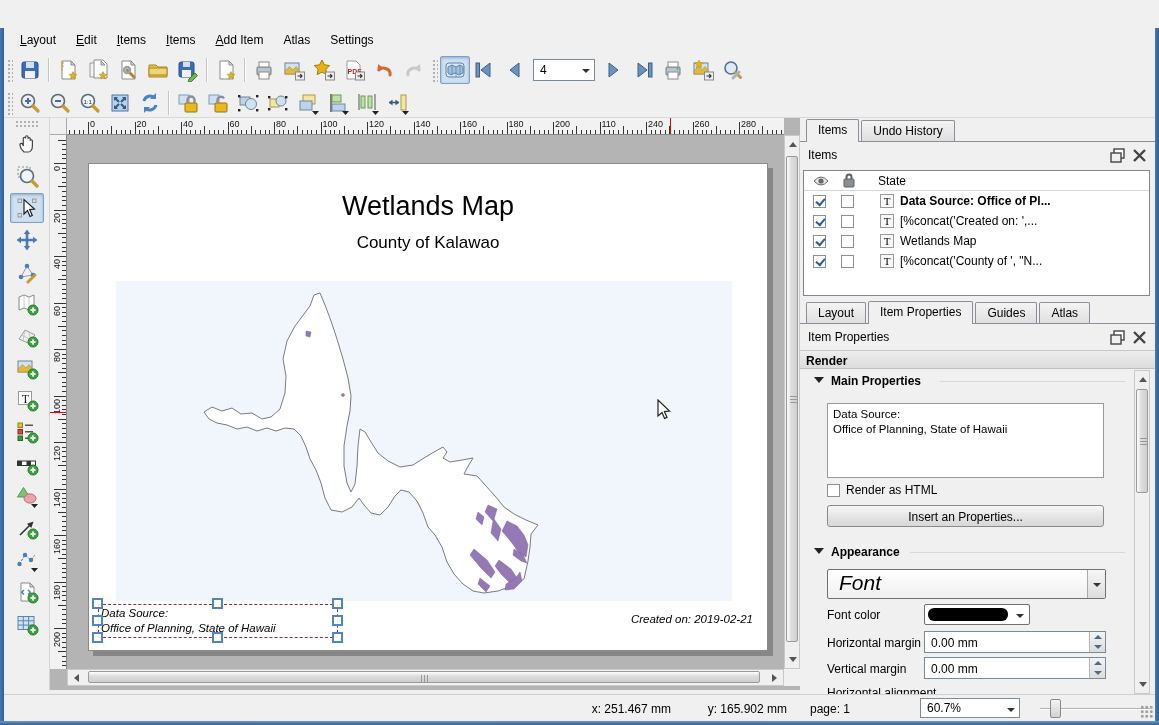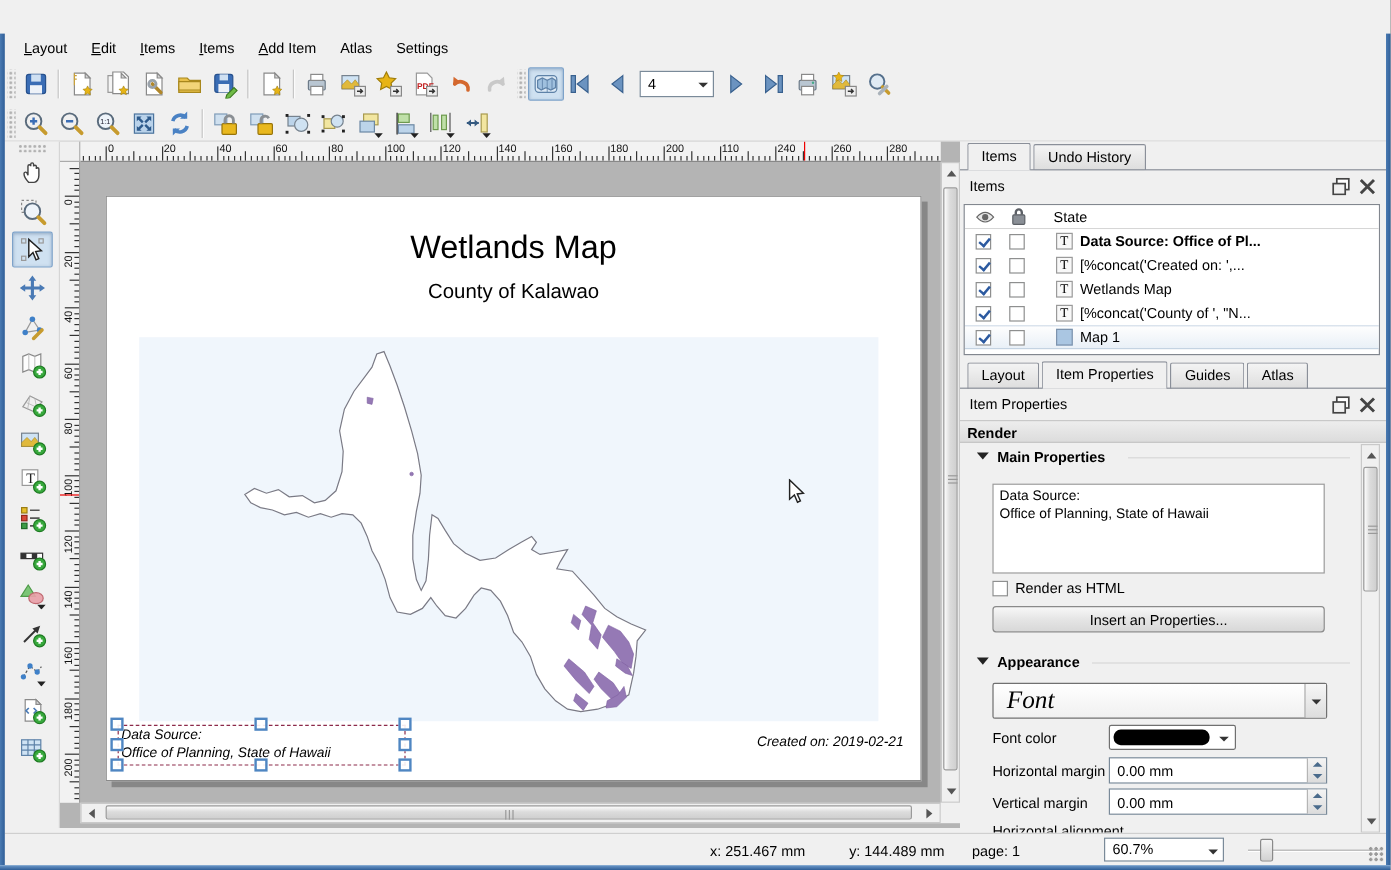--- a/index.html
+++ b/index.html
@@ -1091,12 +1091,6 @@
             <div class="ticon" style="margin-left: 26px;">T</div>
             <span class="lbl" style="margin-left: 6px;">[%concat('County of ', "N...</span>
           </div>
-          <div class="irow hl">
-            <div class="cb checked" style="margin-left: 9px;"></div>
-            <div class="cb" style="margin-left: 15px;"></div>
-            <div class="micon" style="margin-left: 26px;"></div>
-            <span class="lbl" style="margin-left: 6px;">Map 1</span>
-          </div>
         </div>
     </div>
 

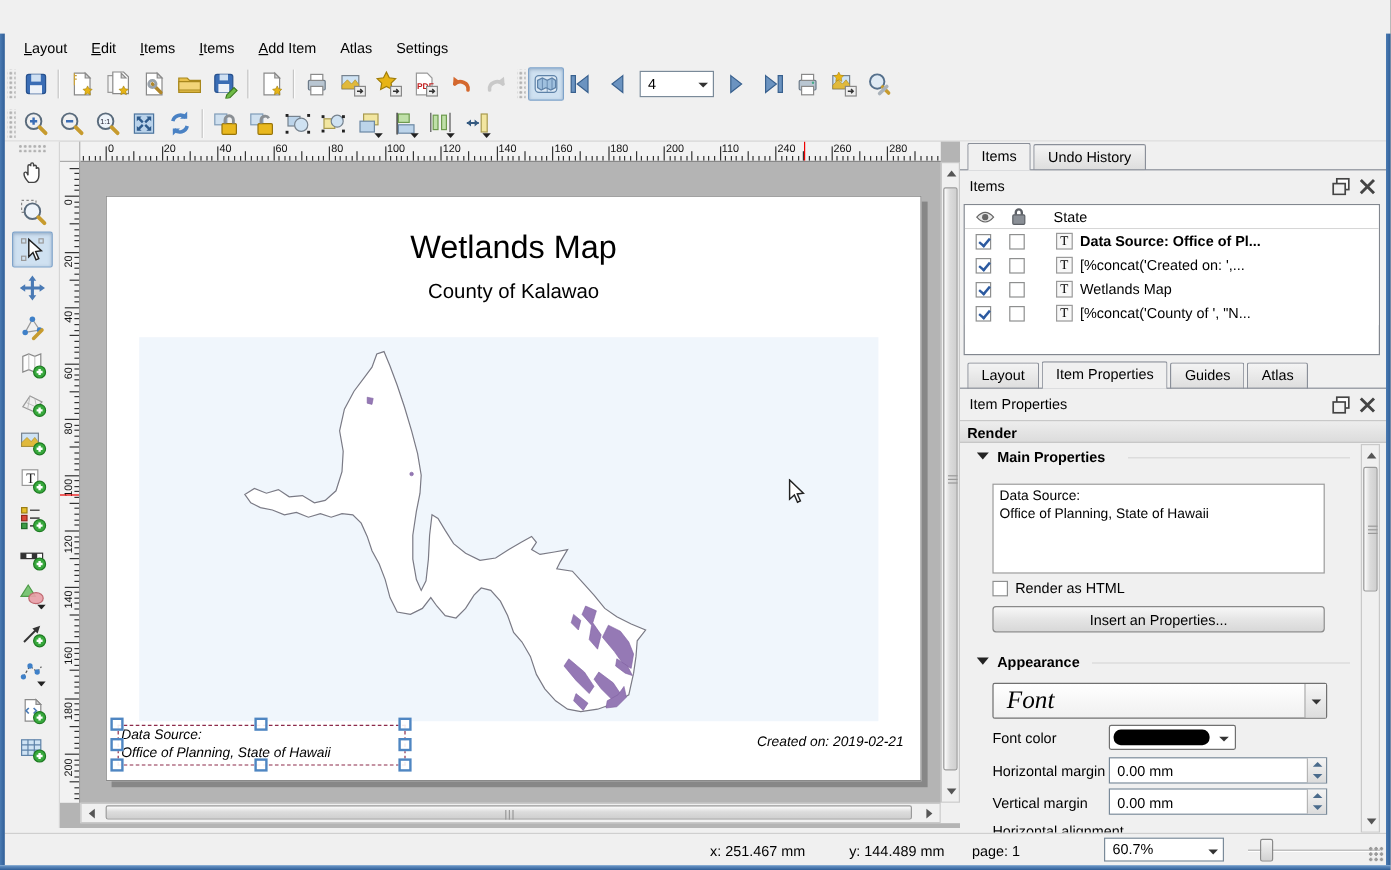--- a/index.html
+++ b/index.html
@@ -109,7 +109,7 @@
   #mp-html { position:absolute; left:27px; top:113px; display:flex; align-items:center; gap:6px; }
   #mp-btn { position:absolute; left:27px; top:135px; width:277px; height:22px; border:1px solid #8a8a8a; border-radius:3px;
     background:linear-gradient(180deg,#f8f8f8,#e5e5e5 50%,#d8d8d8); text-align:center; padding-top:4px; }
-  #font-combo { position:absolute; left:27px; top:199px; width:279px; height:30px; background:linear-gradient(180deg,#ffffff,#f0f0f0); border:1px solid #707070; border-radius:2px;font-family:Liberation Serif, serif; }
+  #font-combo { position:absolute; left:27px; top:199px; width:279px; height:30px; background:linear-gradient(180deg,#ffffff,#f0f0f0); border:1px solid #707070; border-radius:2px; }
   #font-combo .fname { position:absolute; left:11px; top:1px; font-size:21px; font-style:italic; }
   .dd-sect { position:absolute; right:0; top:0; bottom:0; width:18px; border-left:1px solid #aaa; background:linear-gradient(180deg,#f6f6f6,#dddddd); }
   .dd-sect::after { content:""; position:absolute; left:5px; top:45%; border-left:4px solid transparent; border-right:4px solid transparent; border-top:4px solid #333; }

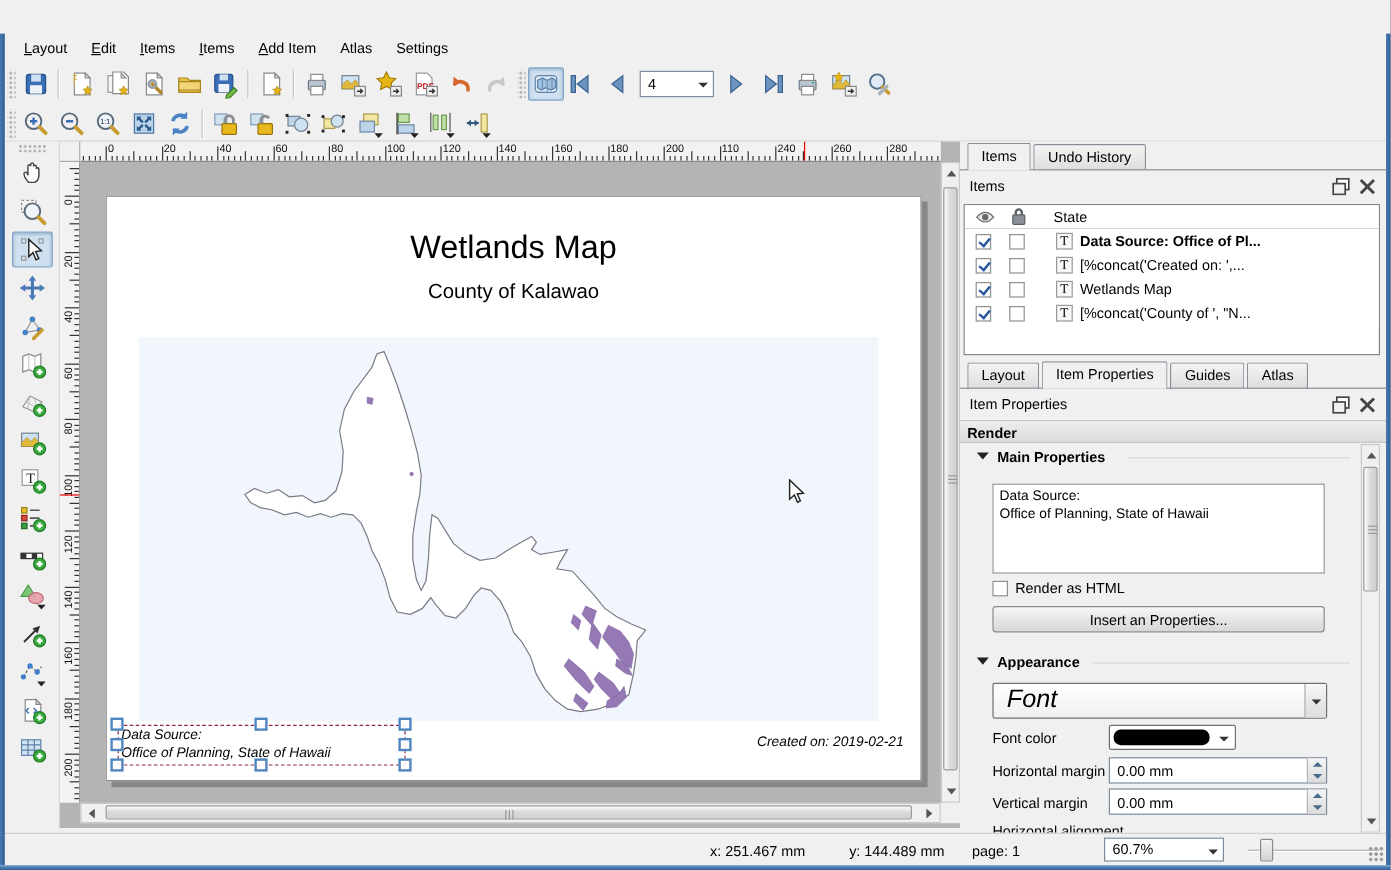--- a/index.html
+++ b/index.html
@@ -1171,7 +1171,7 @@
 
   <div id="statusbar" class="abs">
     <span class="stext" style="left:520px;width:147px;text-align:right">x: 251.467 mm</span>
-    <span class="stext" style="left:690px;width:93px;text-align:right">y: 144.489 mm</span>
+    <span class="stext" style="left:690px;width:93px;text-align:right">y: 165.902 mm</span>
     <span class="stext" style="left:806px">page: 1</span>
     <div id="zoom-combo" class="combo">
       <span>60.7%</span>

